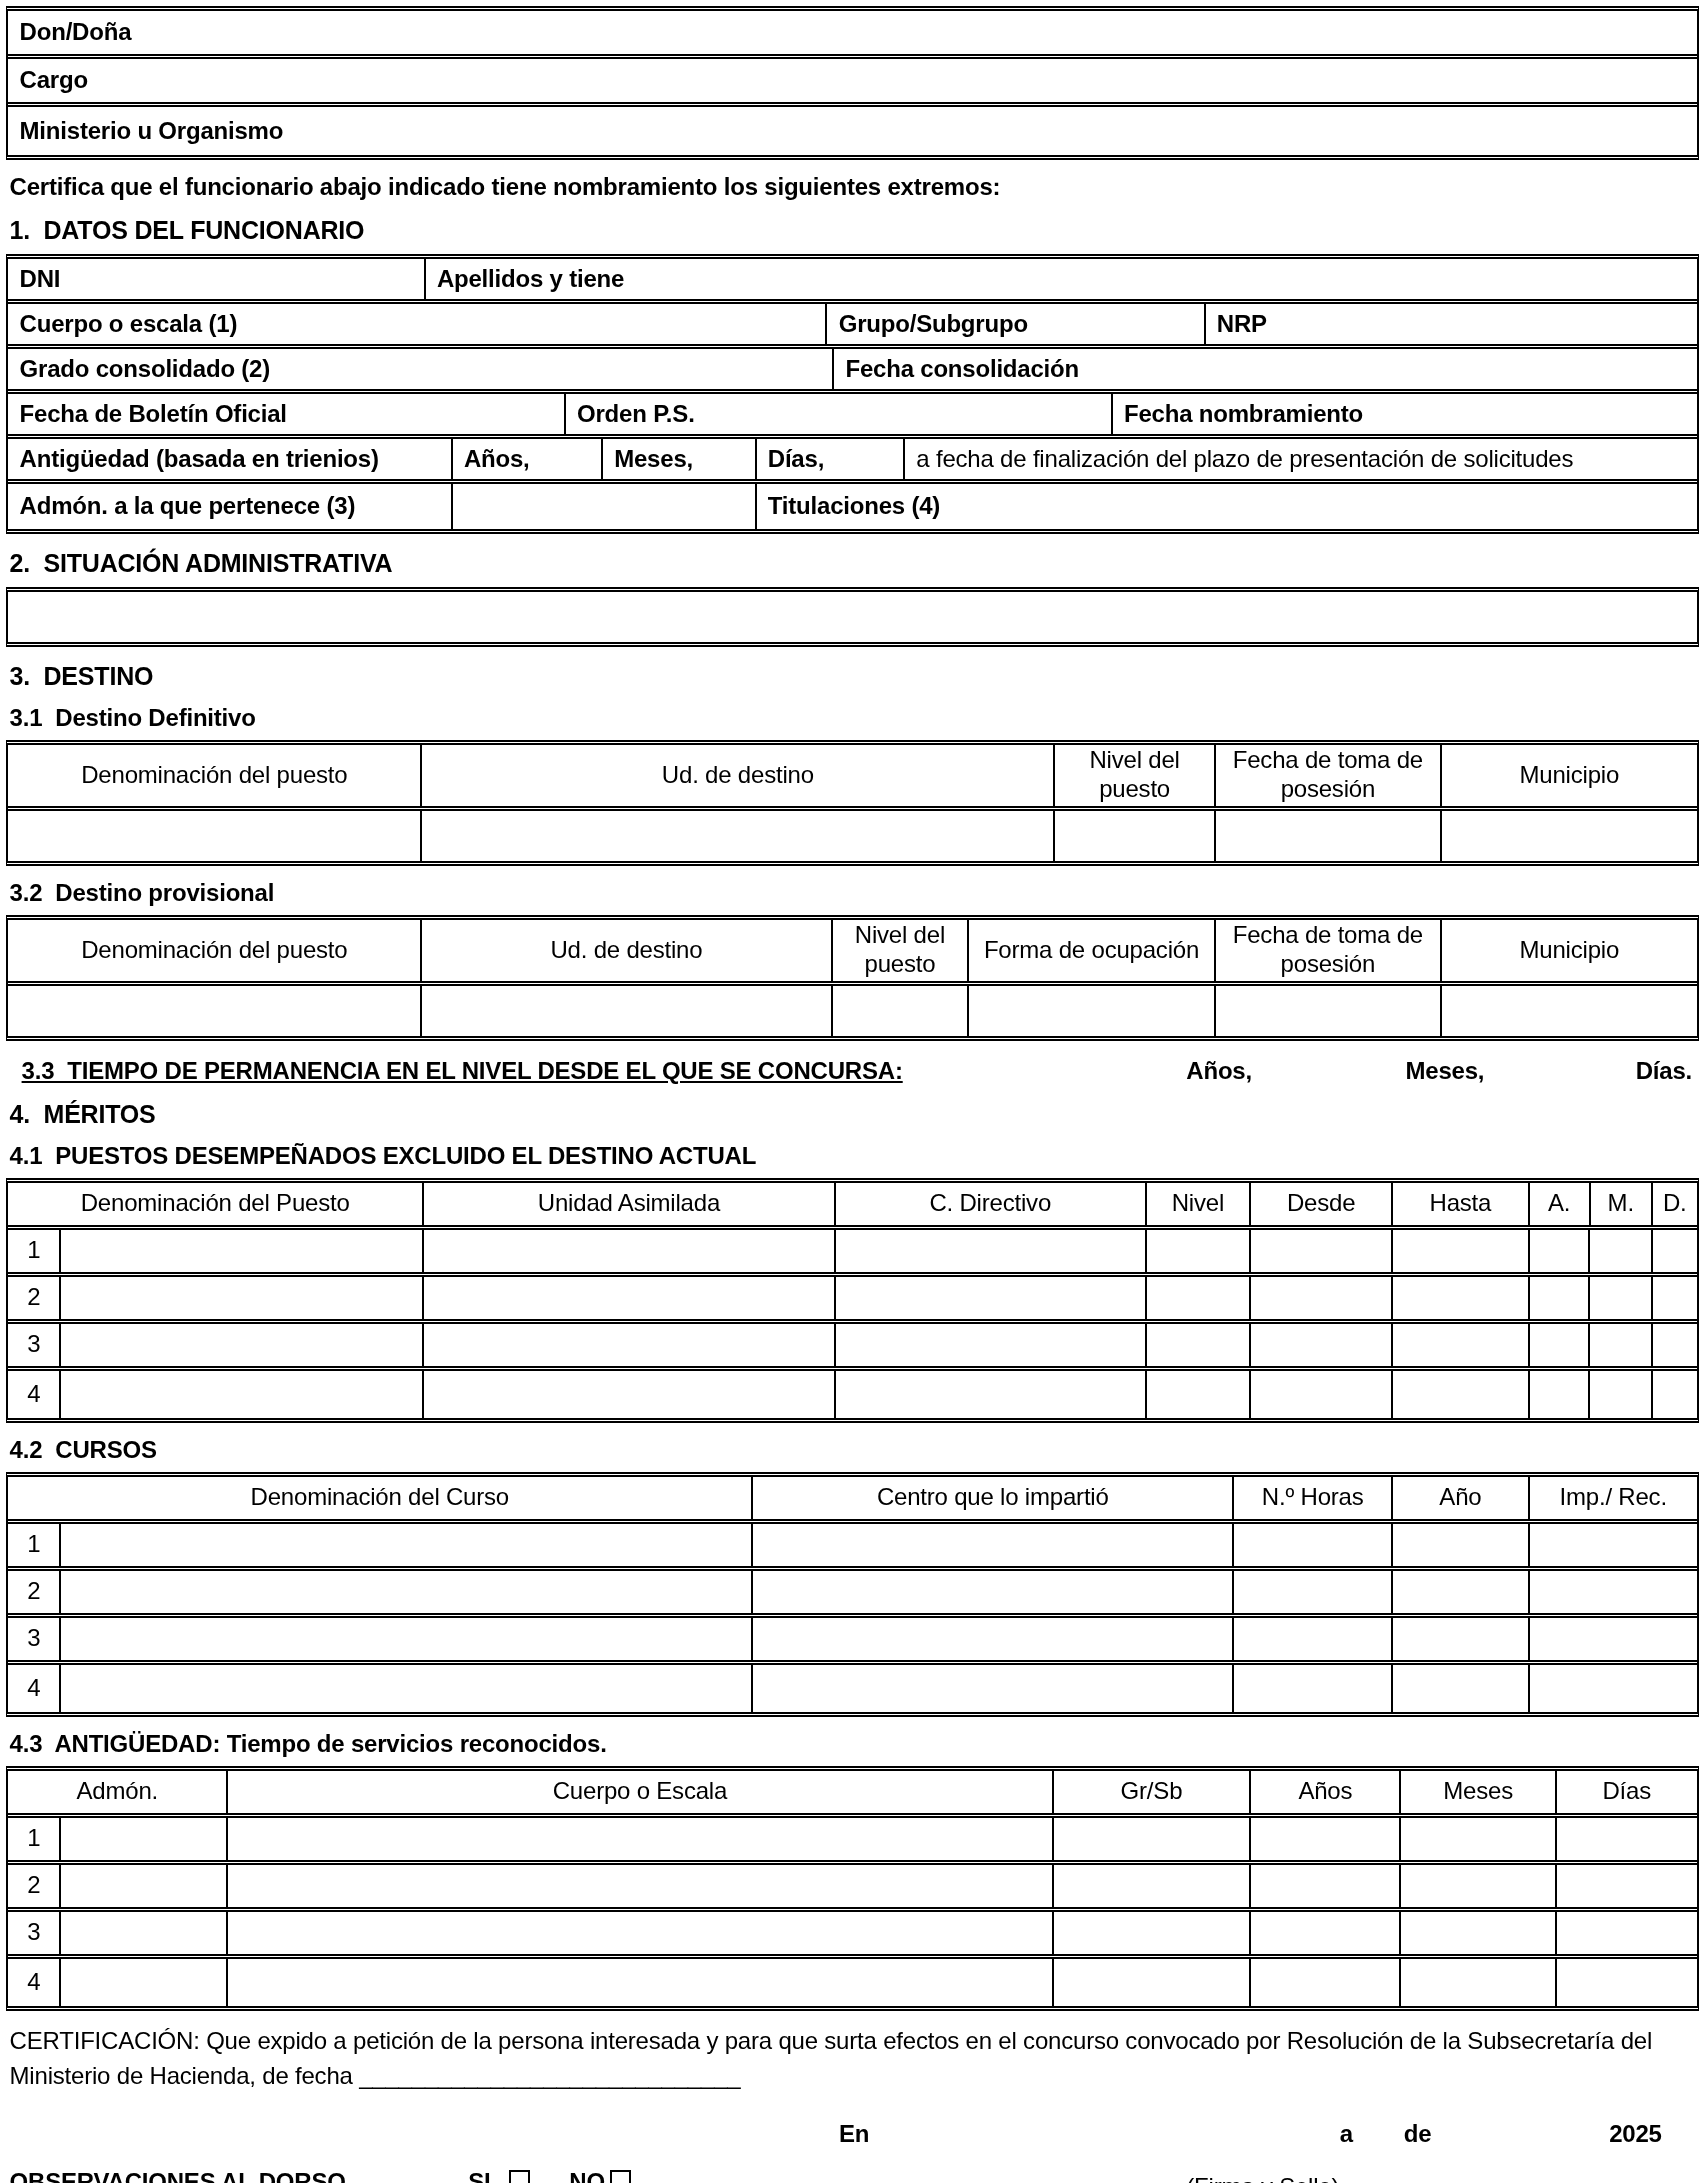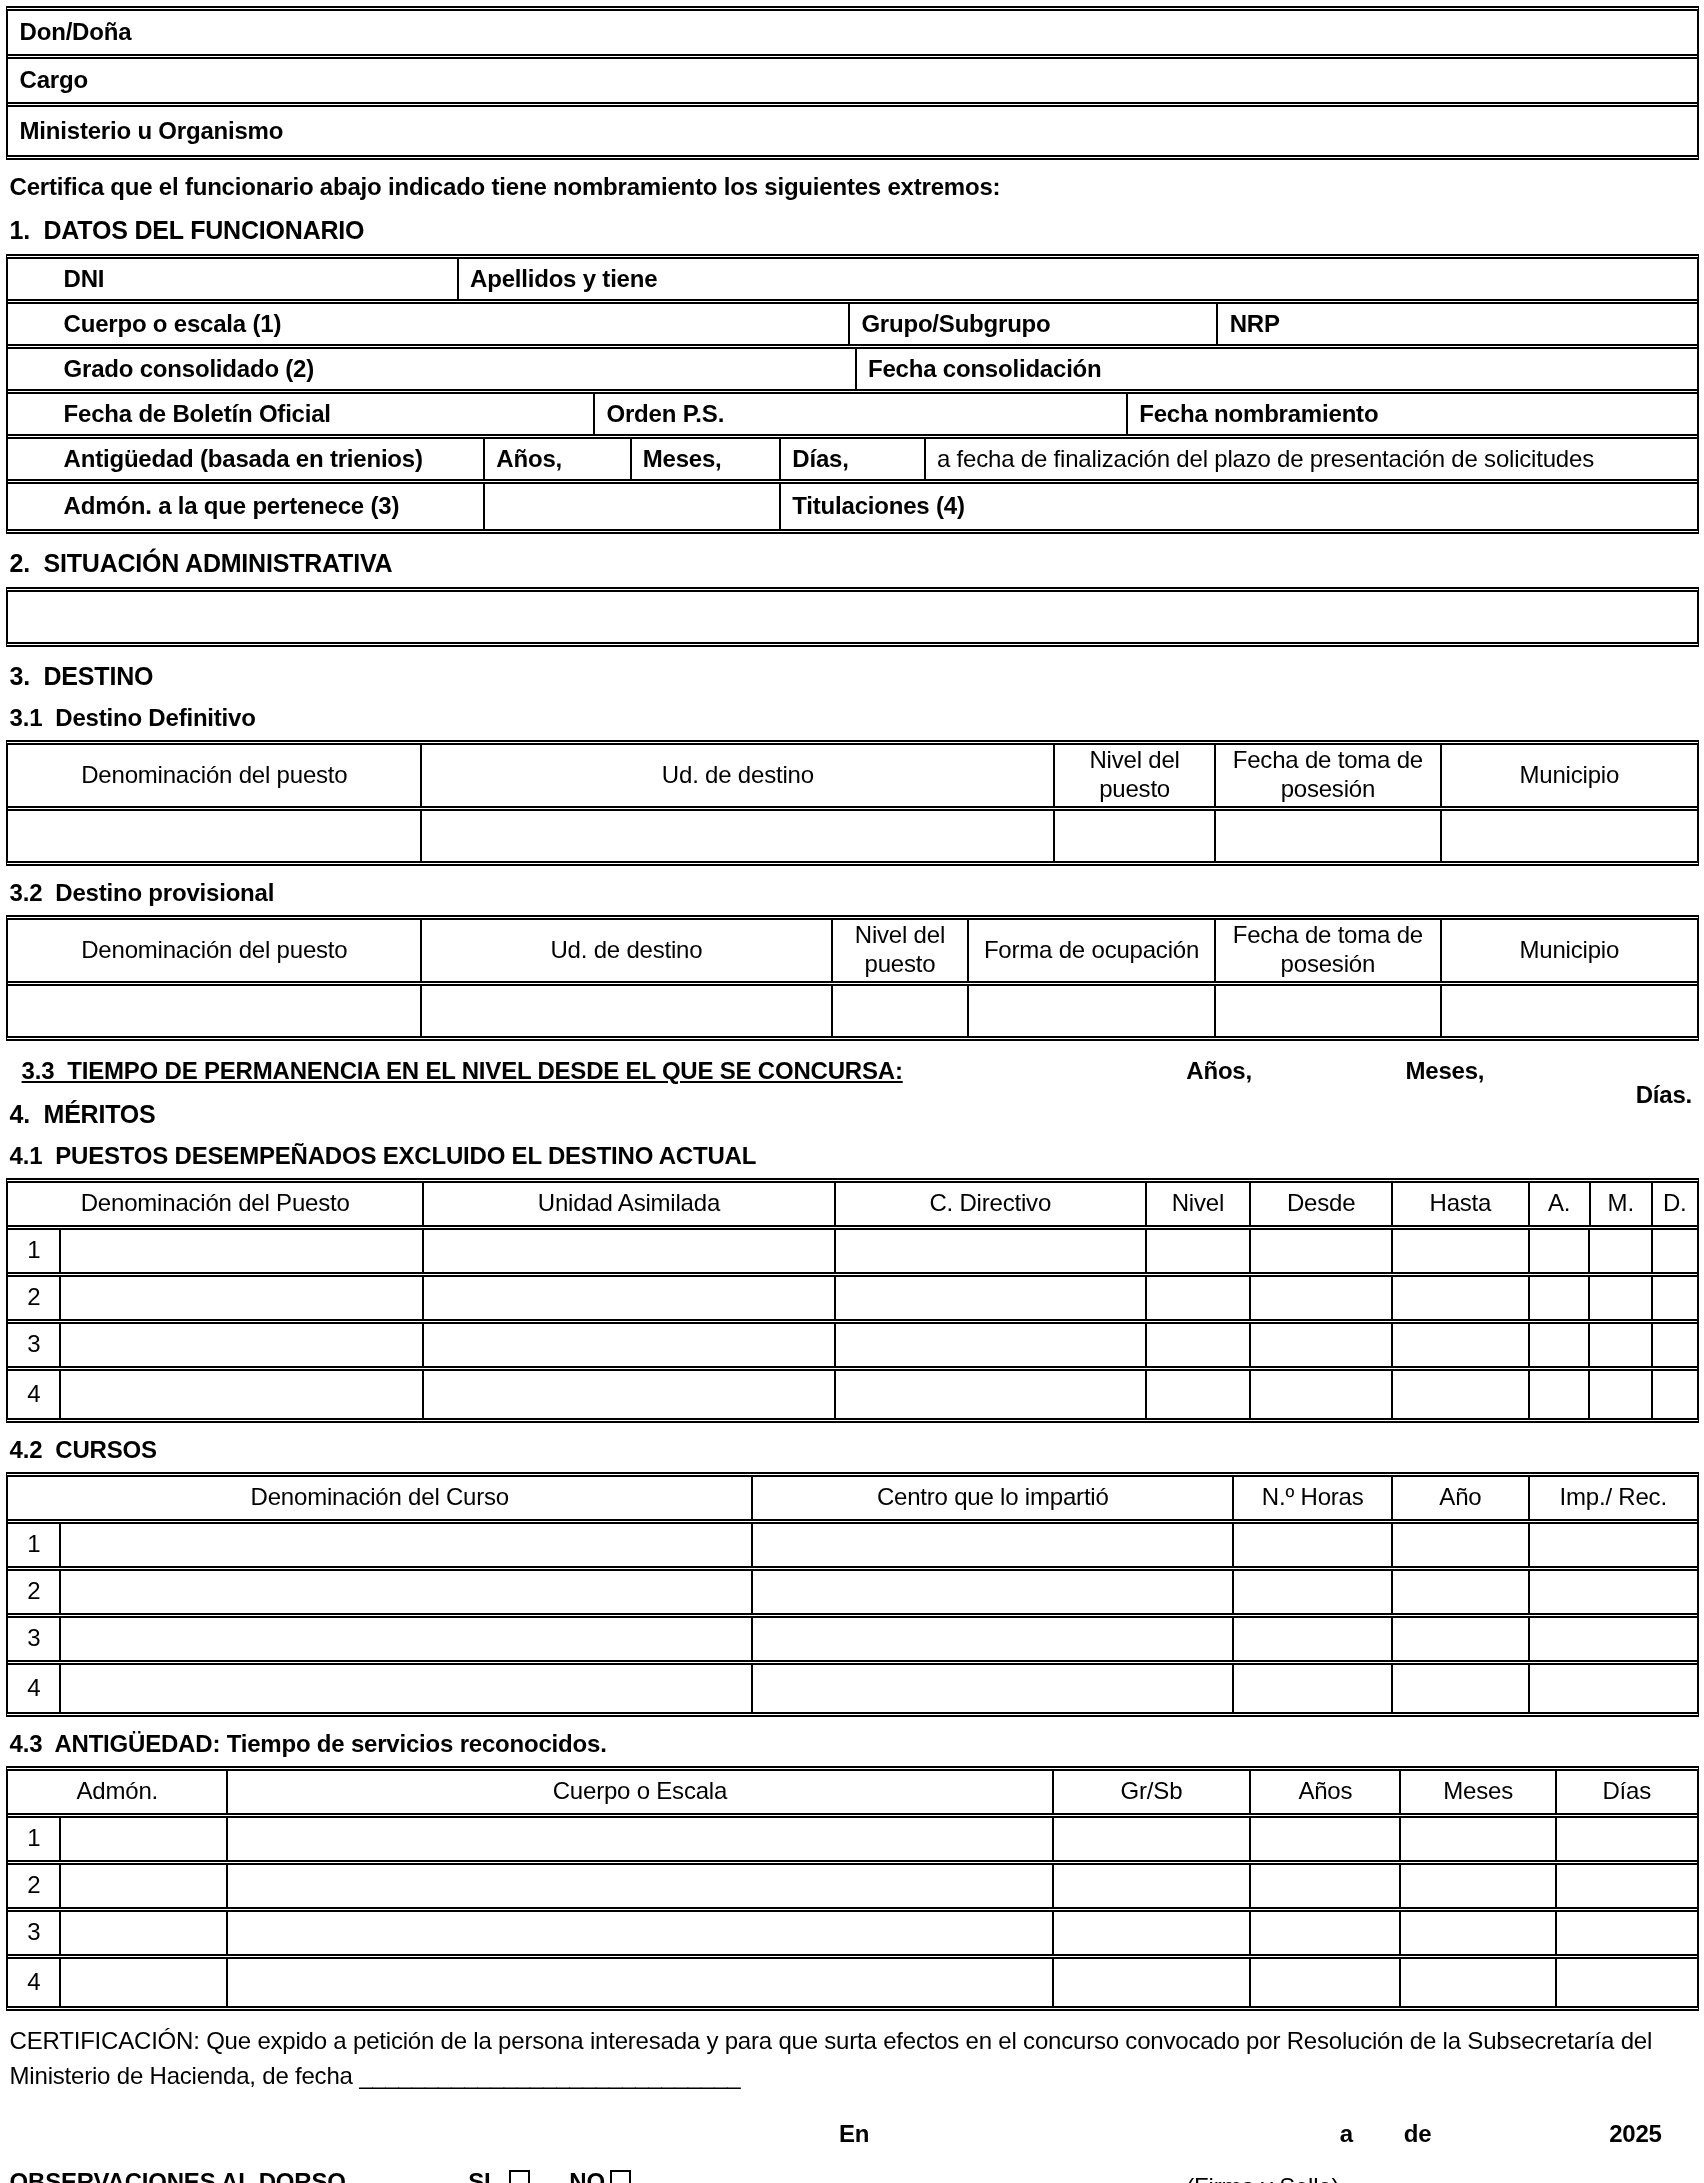--- a/index.html
+++ b/index.html
@@ -26,7 +26,7 @@
   .cell:first-child{border-left:0;}
   .cell.ctr{justify-content:center;text-align:center;padding:0 4.8px;}
   .cell .lbl{font-weight:bold;}
-  .h60{min-height:48px;} .h56{min-height:45px;padding-left:44px;} .h62{min-height:50px;}
+  .h60{min-height:48px;} .h56{min-height:45px;} .h62{min-height:50px;}
   .h58{min-height:47px;} .h82{min-height:66px;}
   .certify{font-weight:bold;margin:13px 0 8px 3.2px;}
   .para{margin:13px 0 0 3.2px;line-height:1.45;}

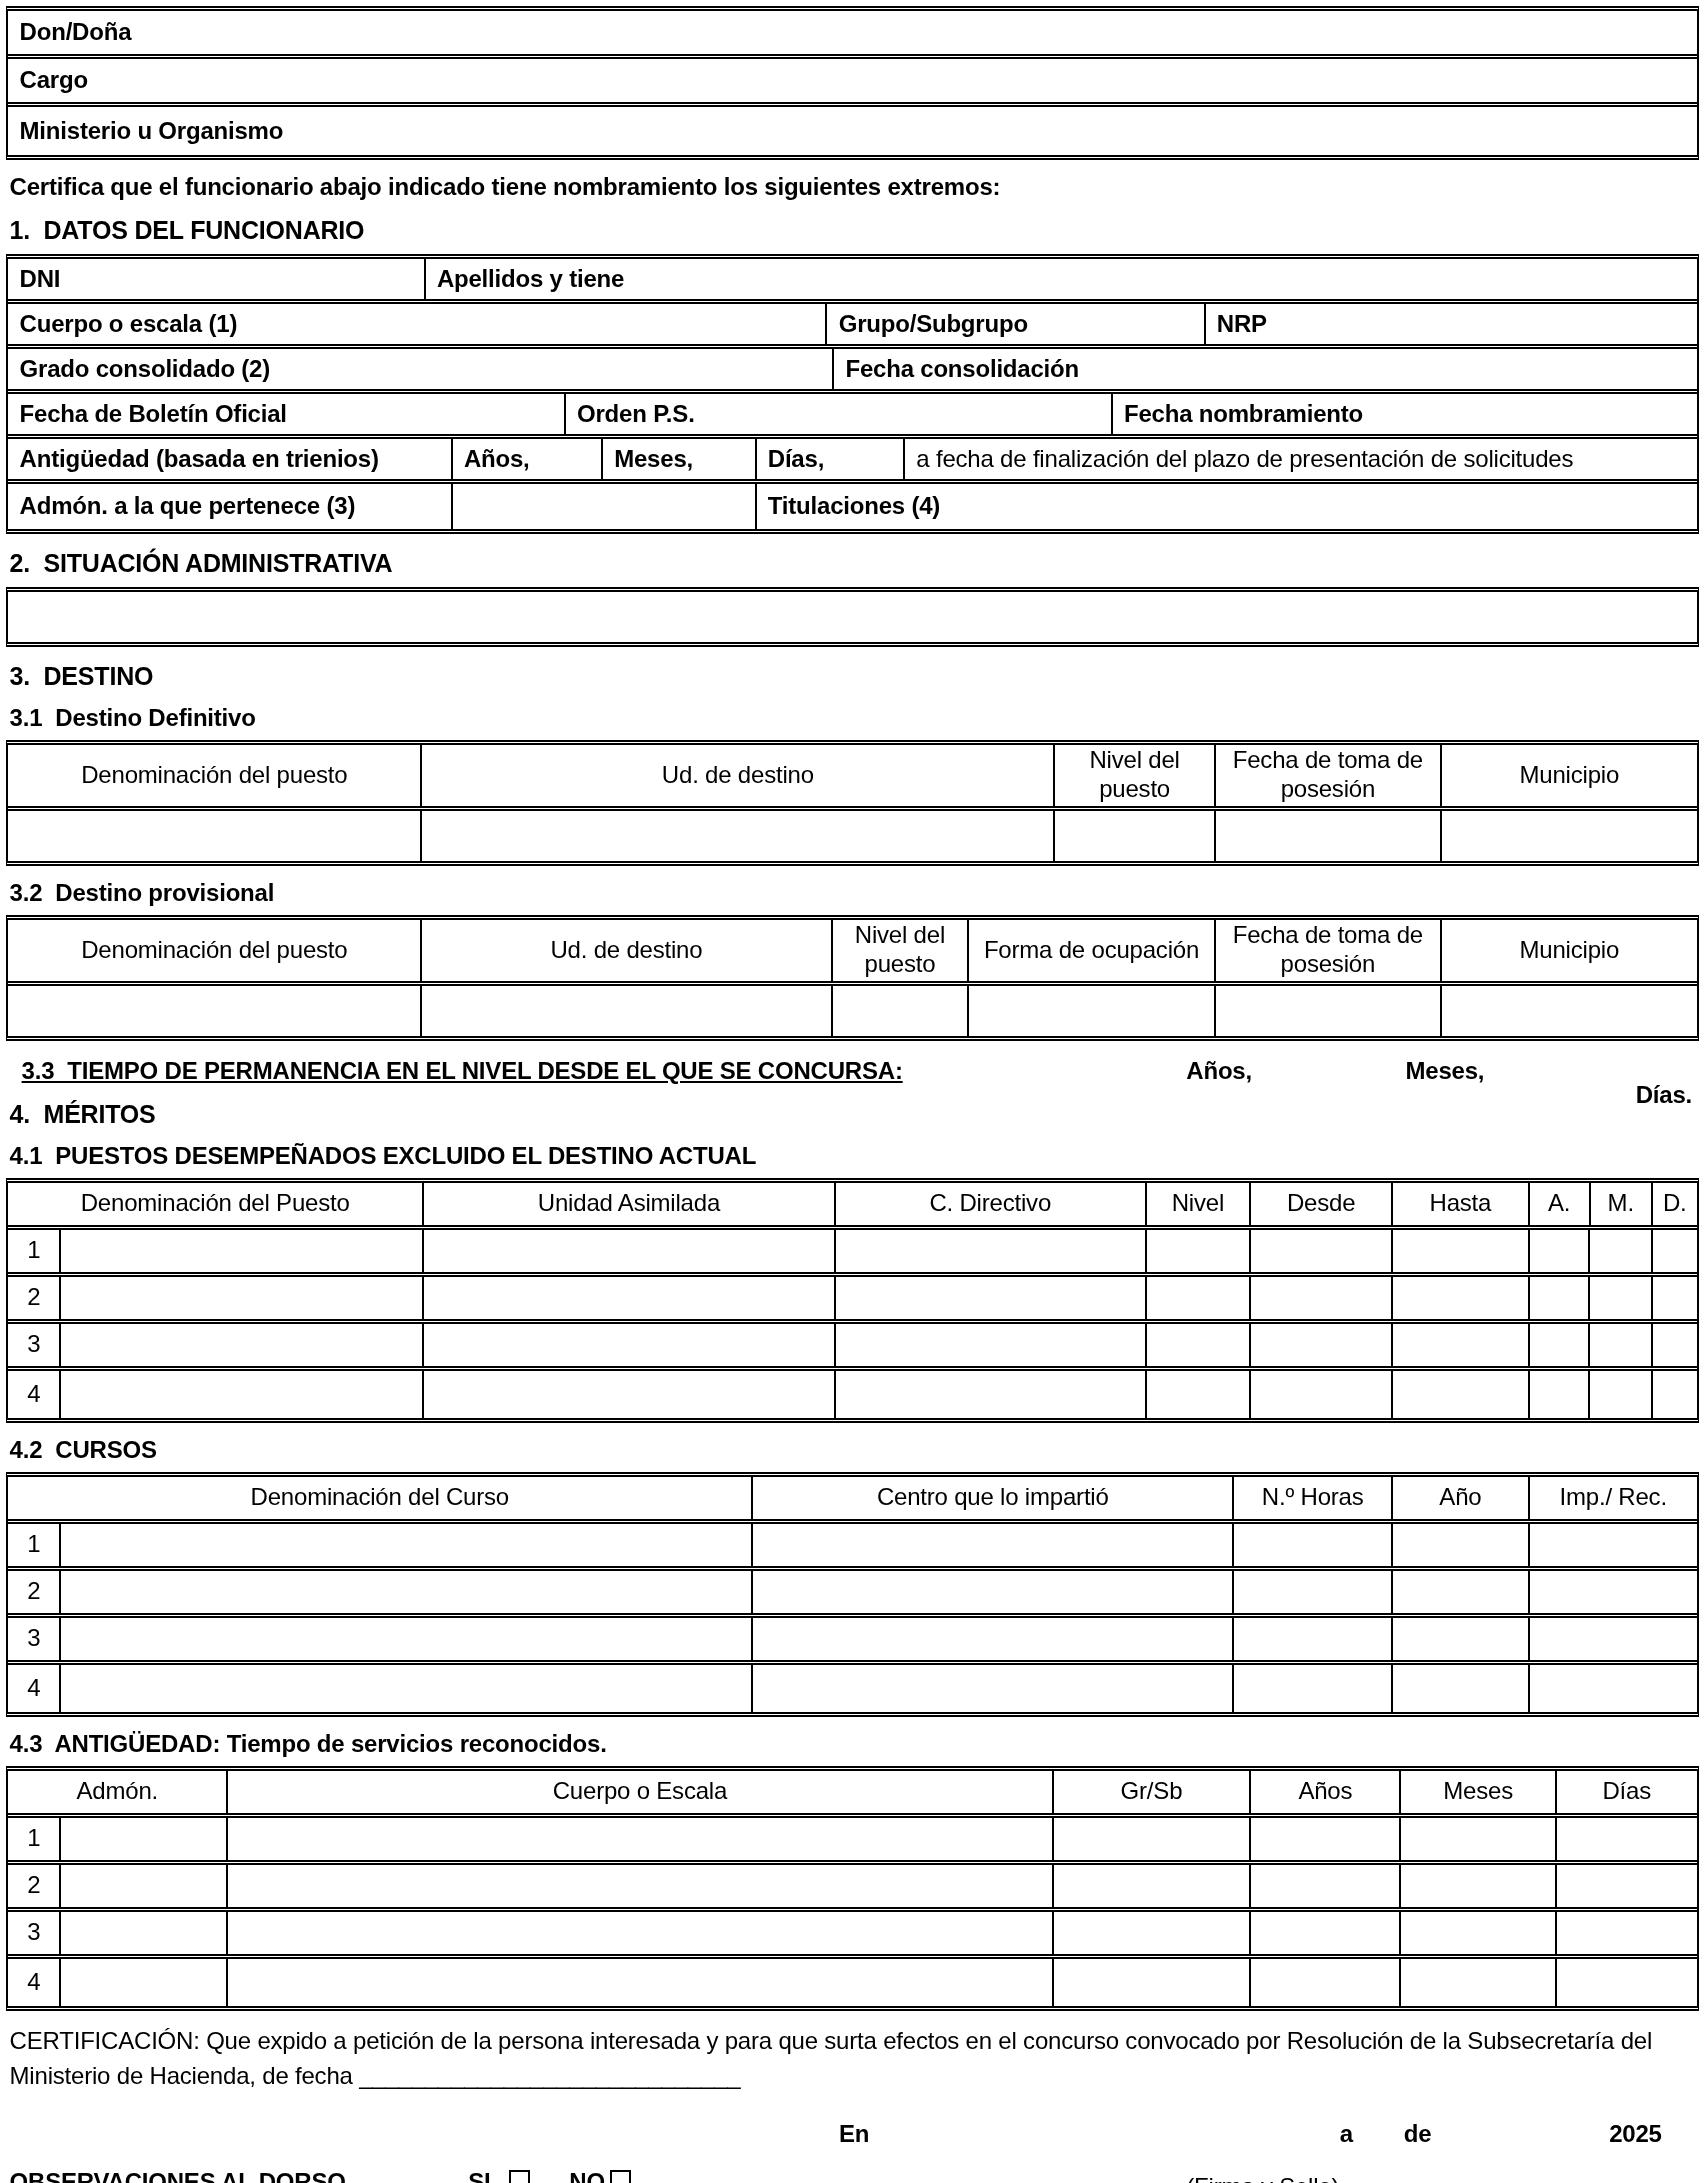--- a/index.html
+++ b/index.html
@@ -178,7 +178,7 @@
     <span class="abs bold" style="left:12px;text-decoration:underline;">3.3&nbsp; TIEMPO DE PERMANENCIA EN EL NIVEL DESDE EL QUE SE CONCURSA:</span>
     <span class="abs bold" style="left:69.8%;">Años,</span>
     <span class="abs bold" style="left:82.8%;">Meses,</span>
-    <span class="abs bold" style="right:0.2%;margin-top:24px;">Días.</span>
+    <span class="abs bold" style="right:0.2%;">Días.</span>
   </div>
 
   <div class="heading" style="margin-top:8px;">4.&nbsp; MÉRITOS</div>

